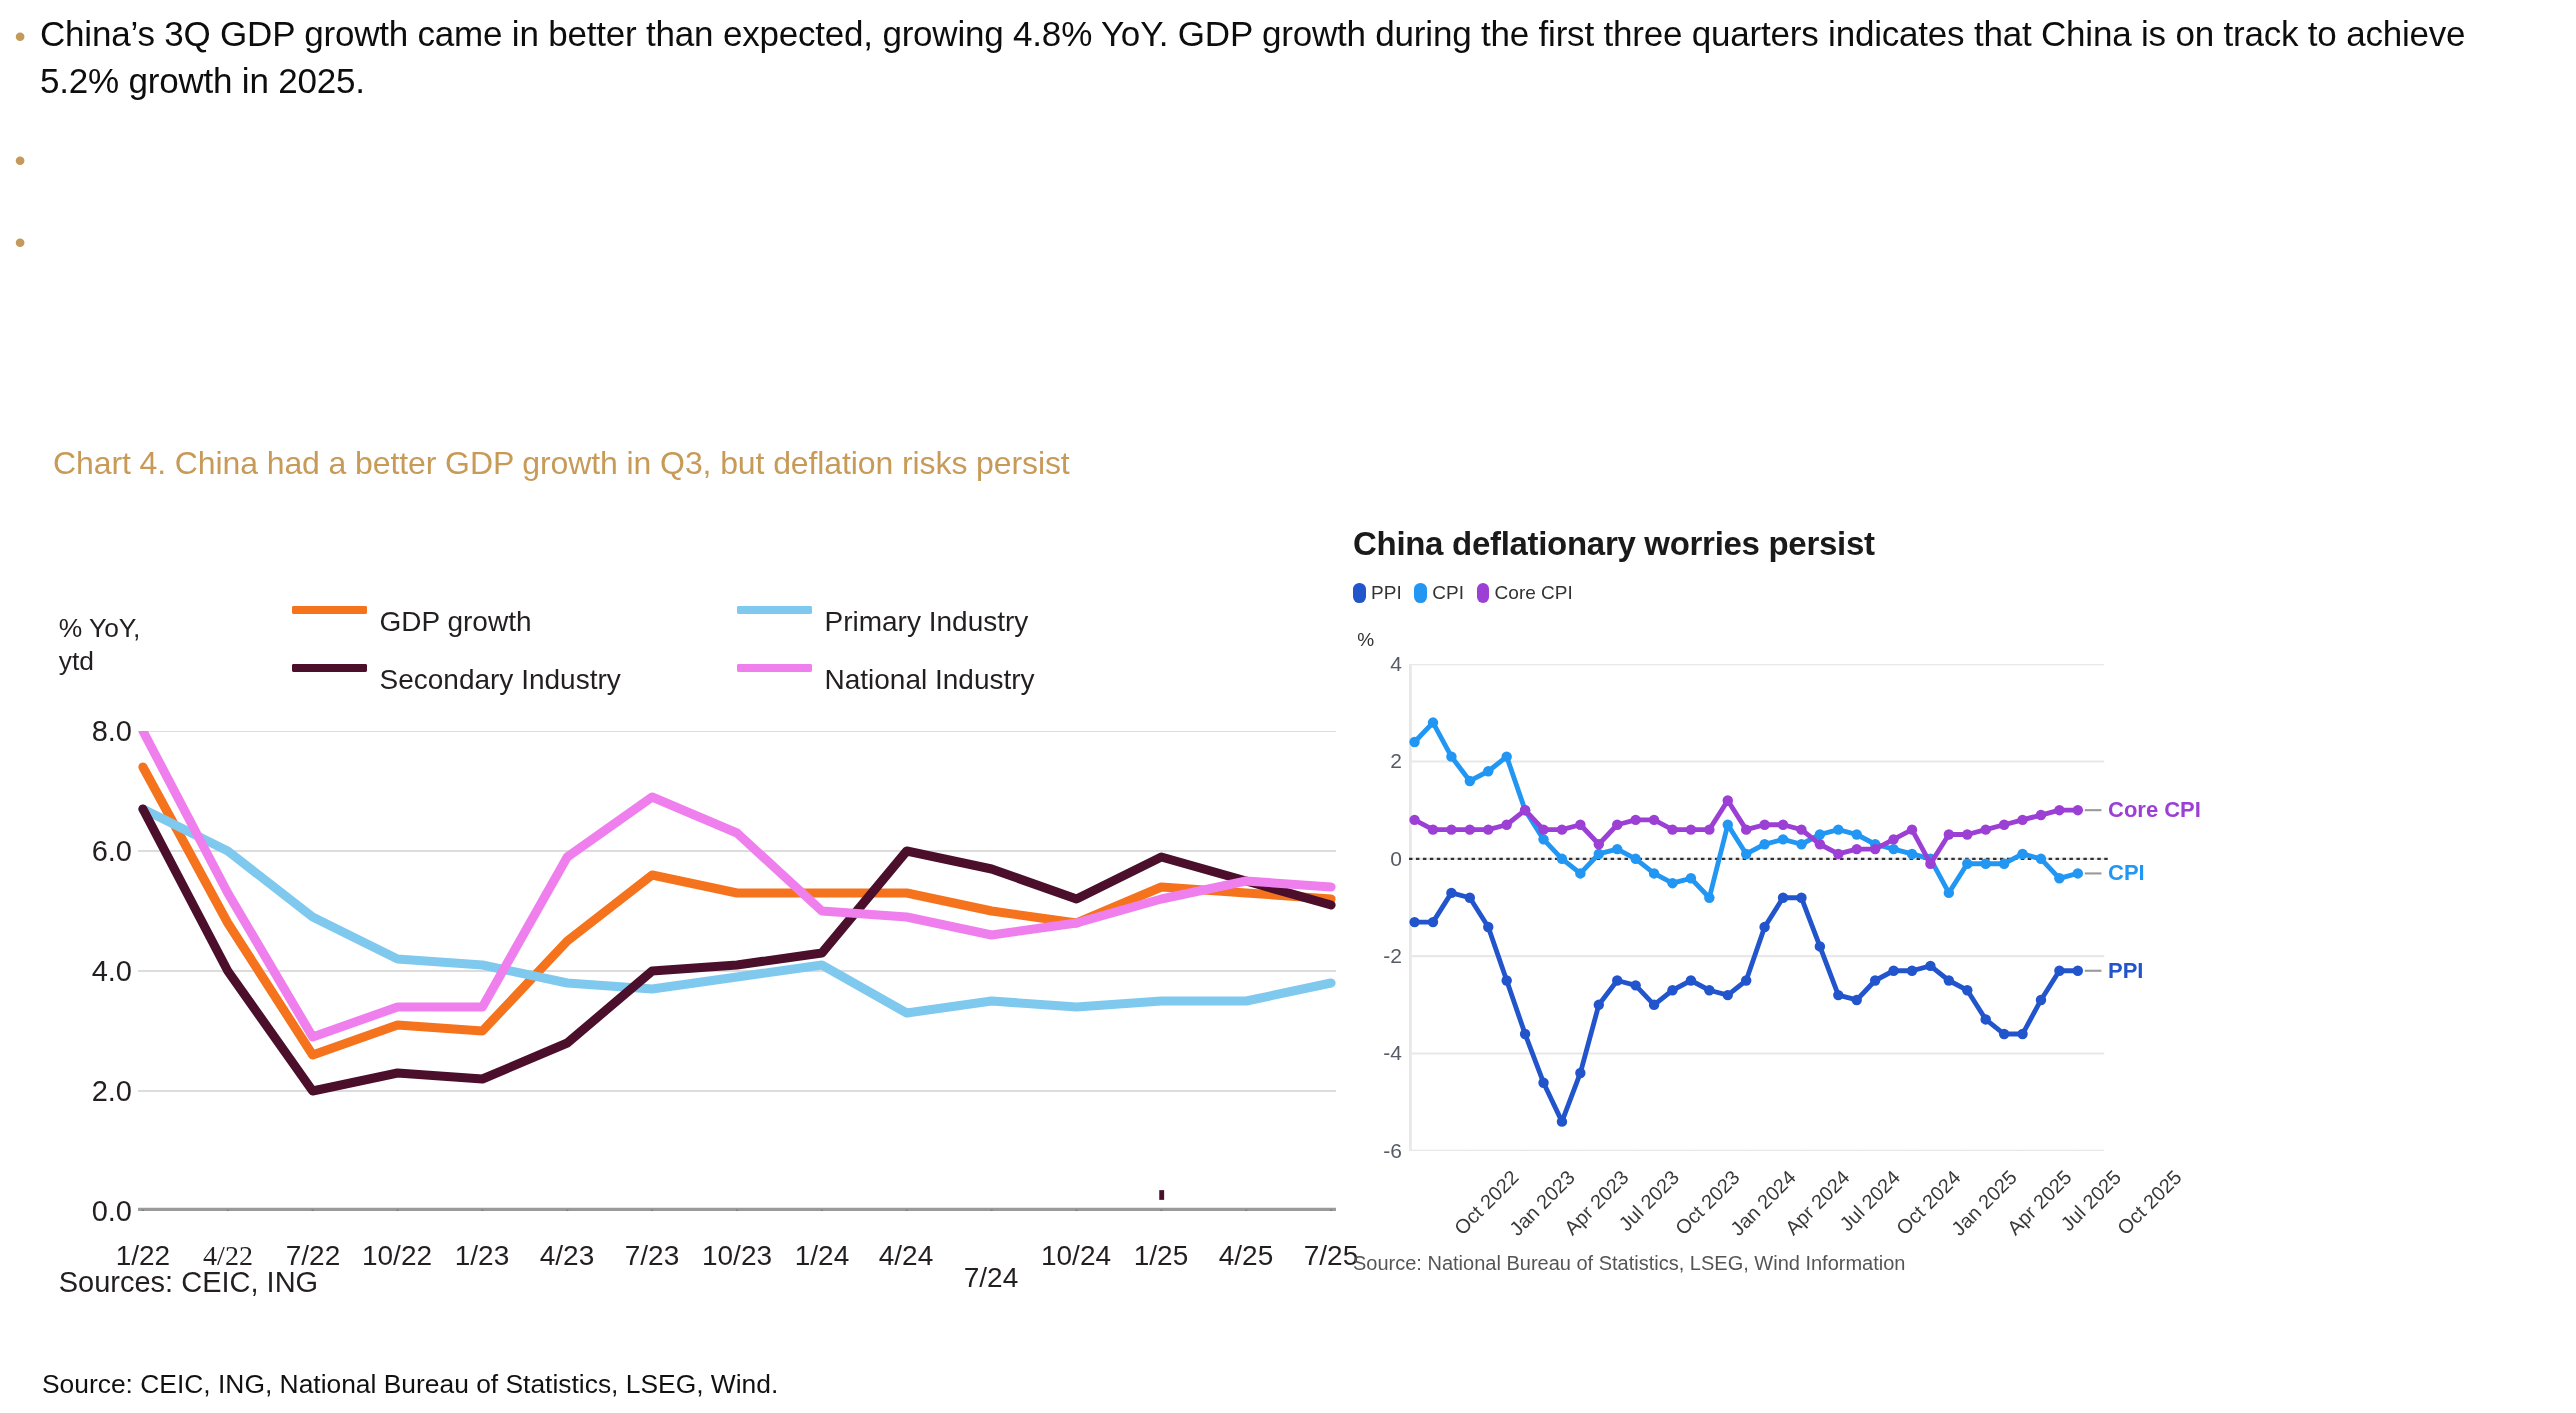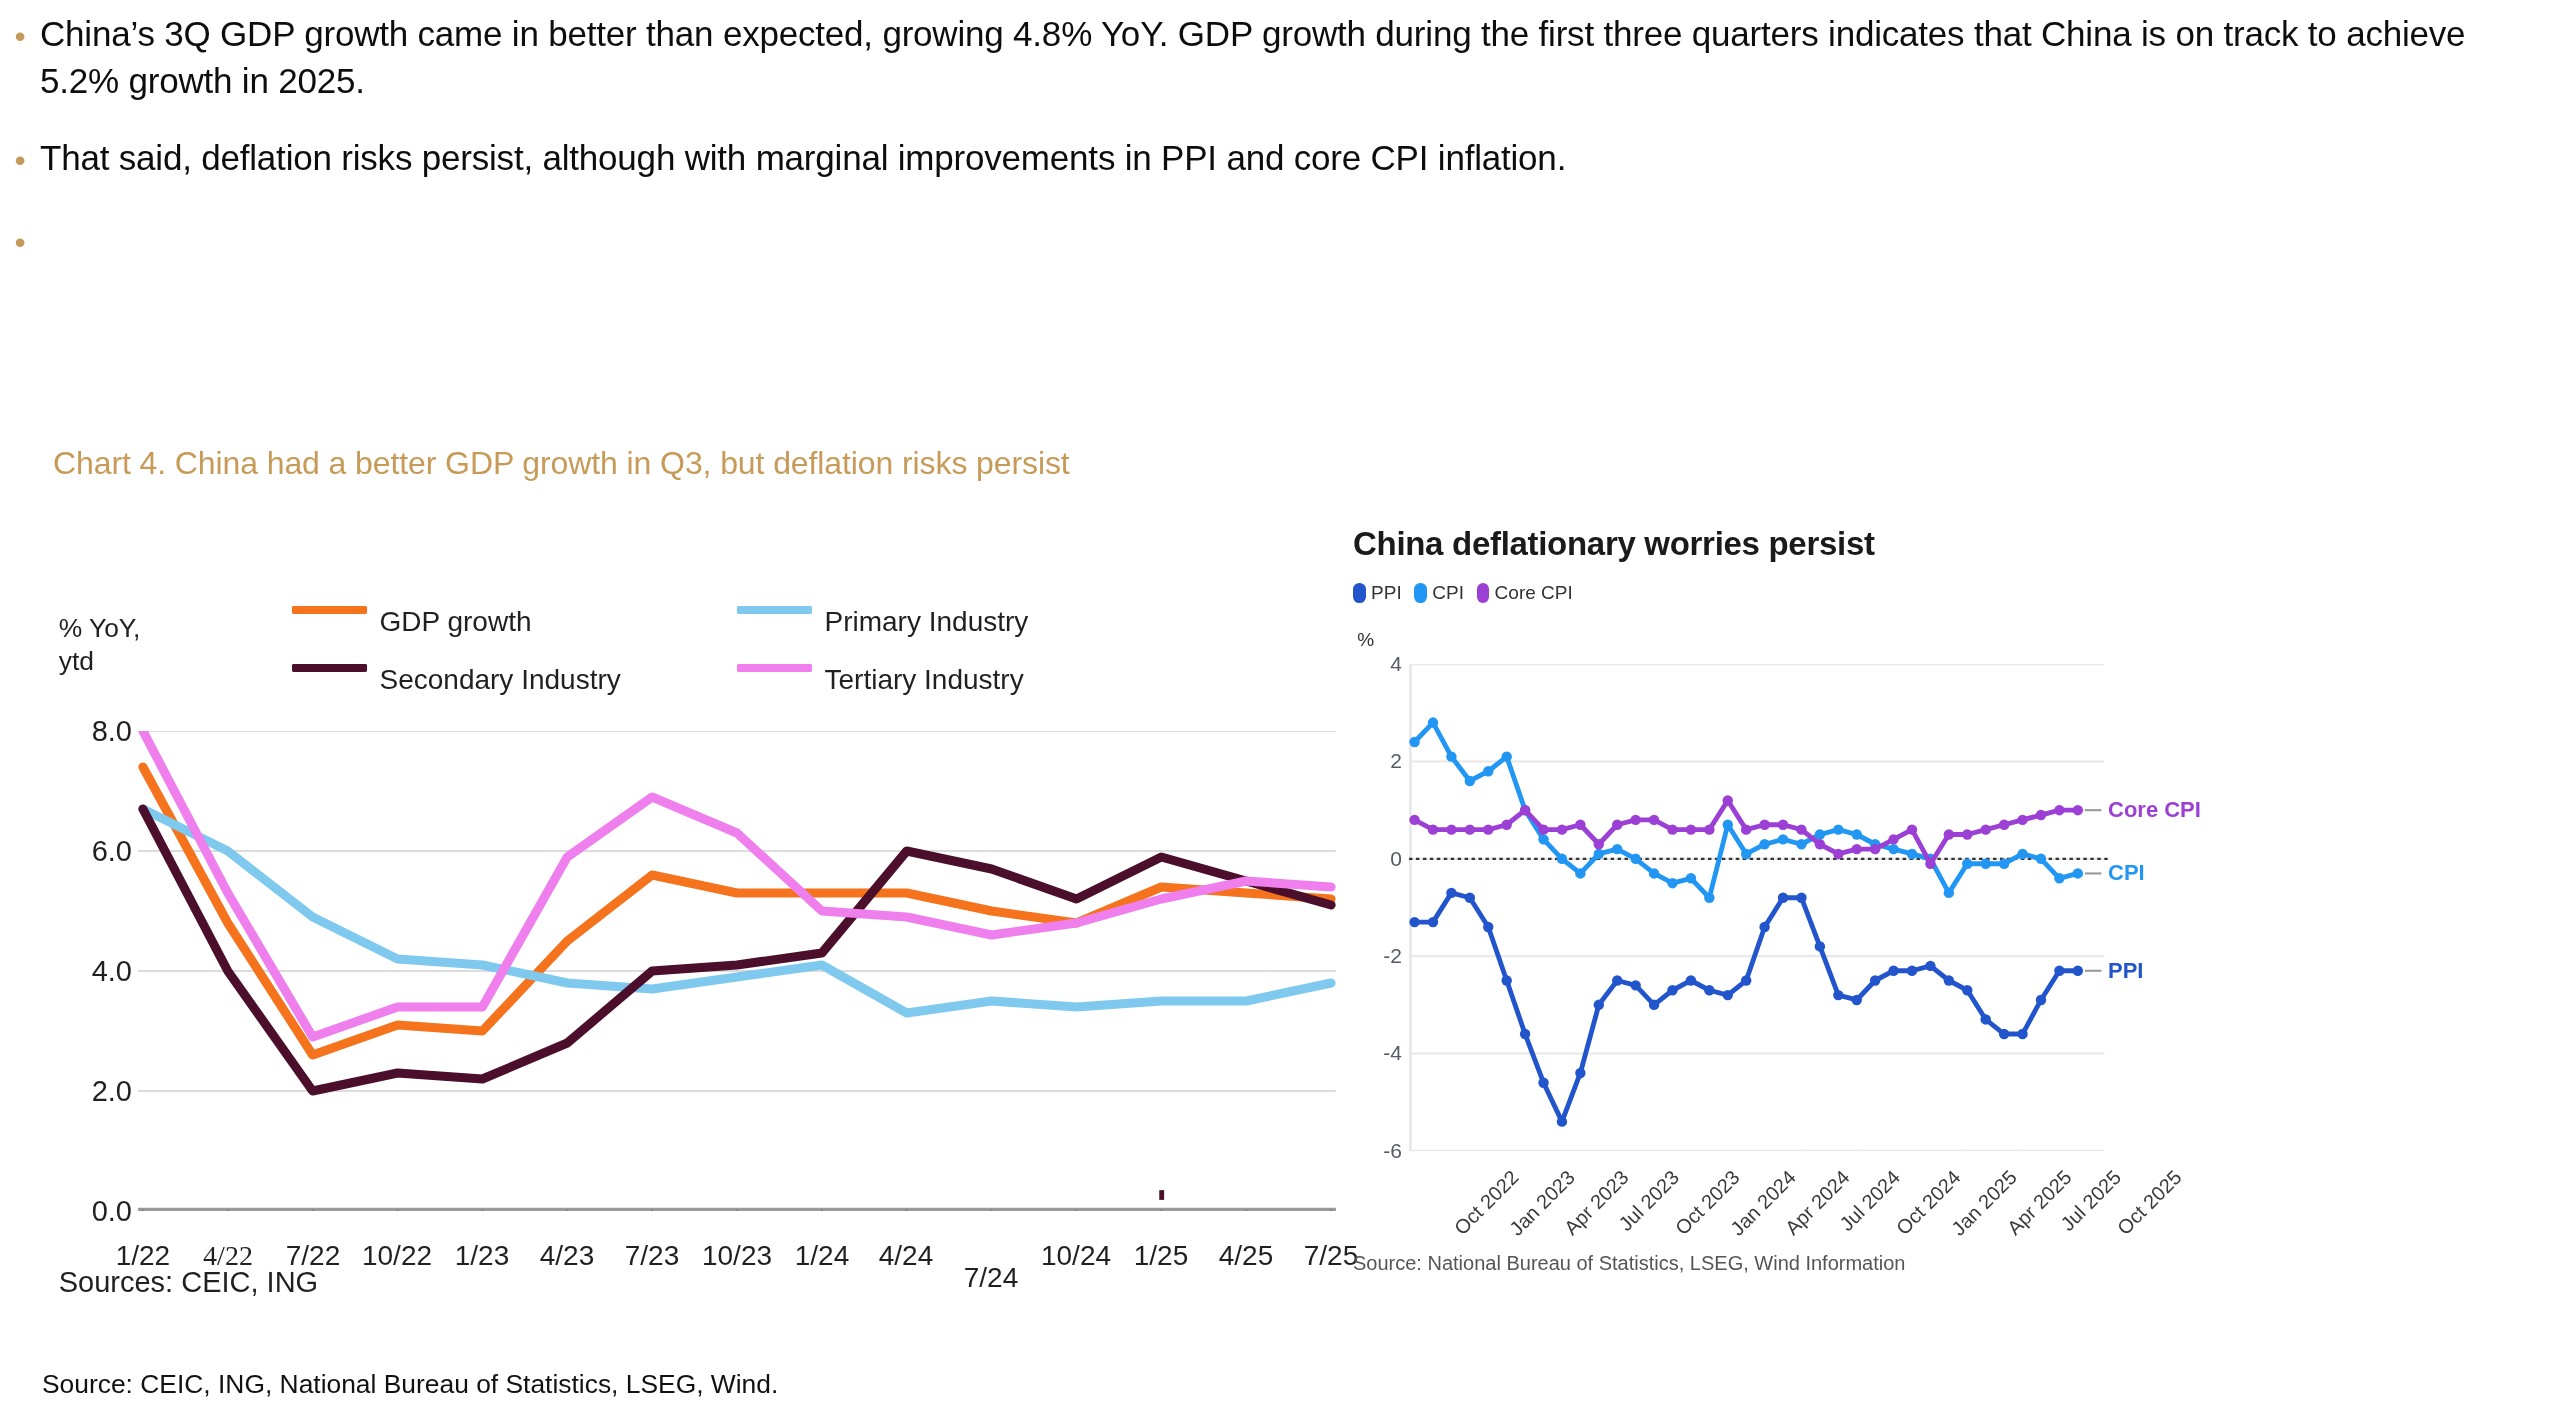--- a/index.html
+++ b/index.html
@@ -289,7 +289,6 @@
   </div>
   <div class="bullet-row">
     <div class="bullet-dot">•</div>
-    <div class="bullet-text"> That said, deflation risks persist, although with marginal improvements in PPI and core CPI inflation.</div>
   </div>
   <div class="bullet-row">
     <div class="bullet-dot">•</div>

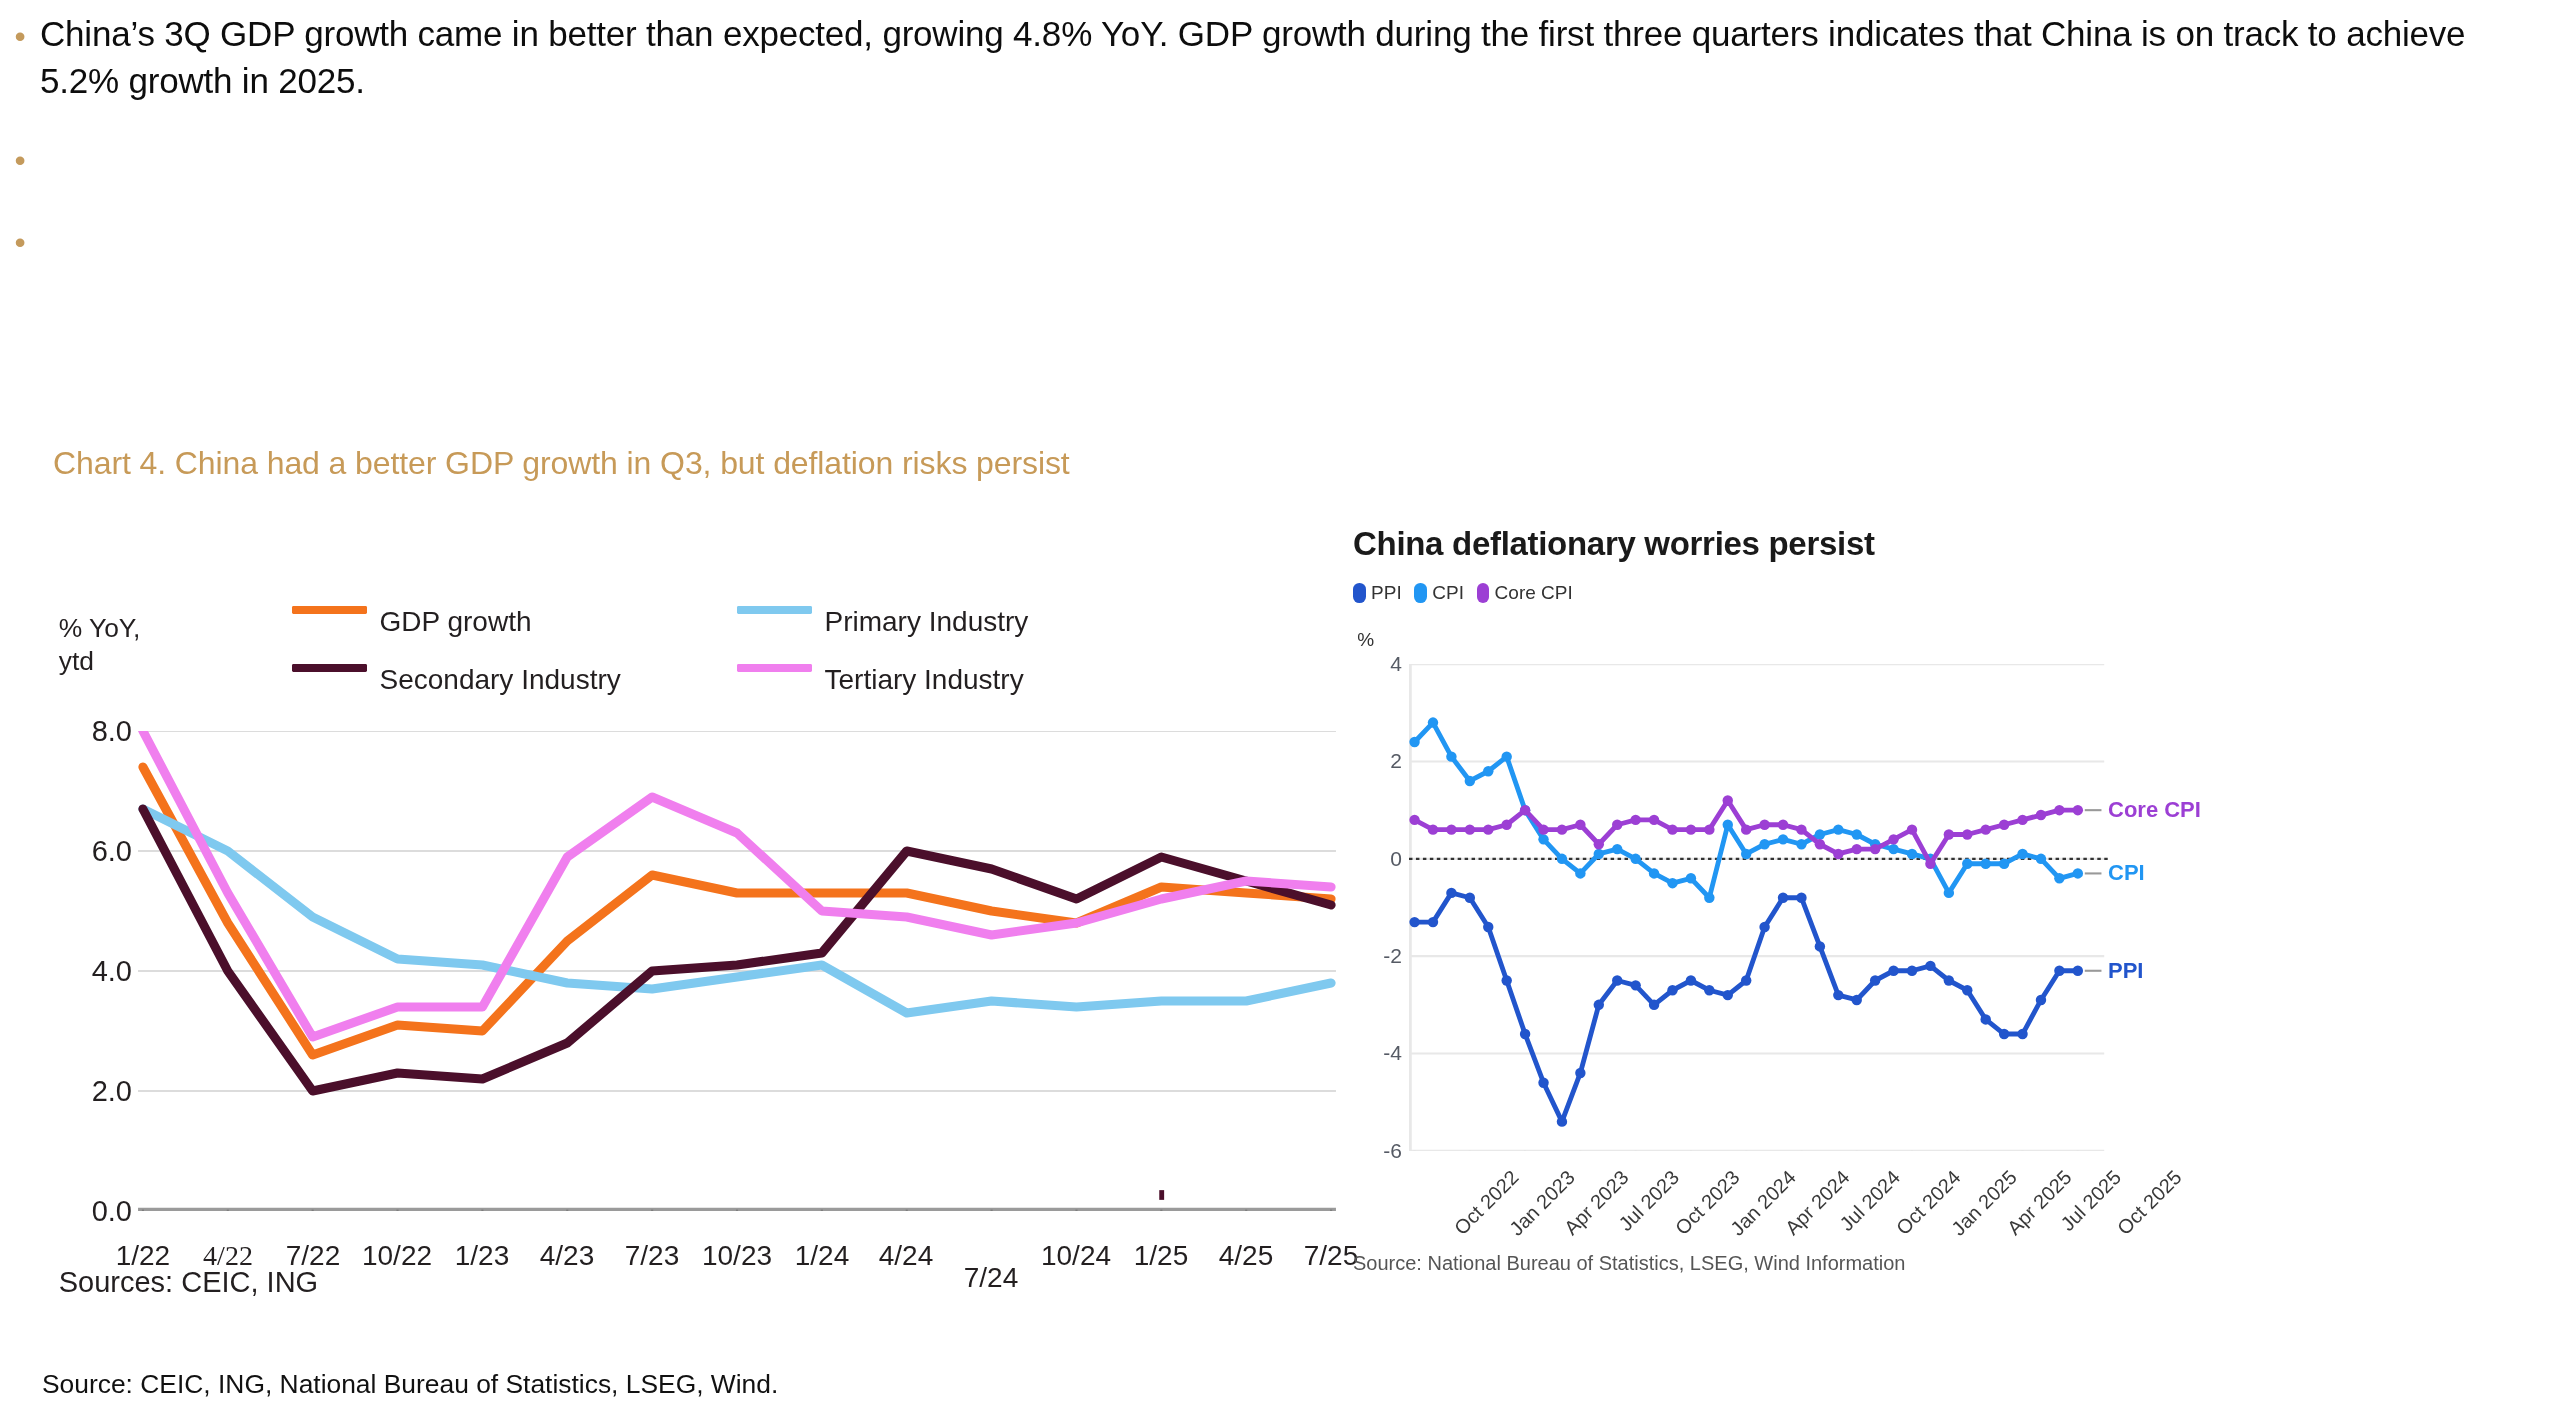--- a/index.html
+++ b/index.html
@@ -315,7 +315,7 @@
     </div>
     <div class="lg-item">
       <span class="lg-swatch" style="background:#F07FEE"></span>
-      <span class="lg-label">Tertiary Industry</span>
+      <span class="lg-label">National Industry</span>
     </div>
   </div>
 

